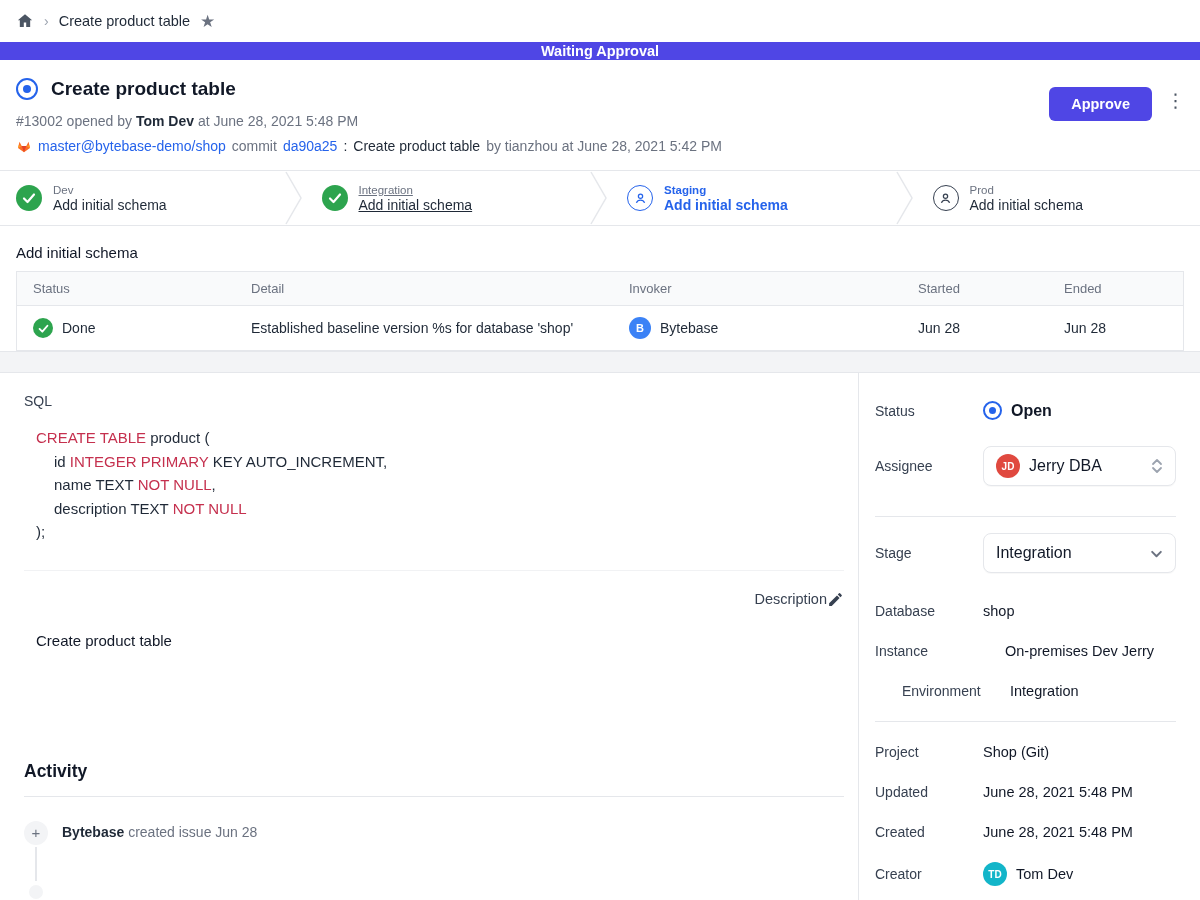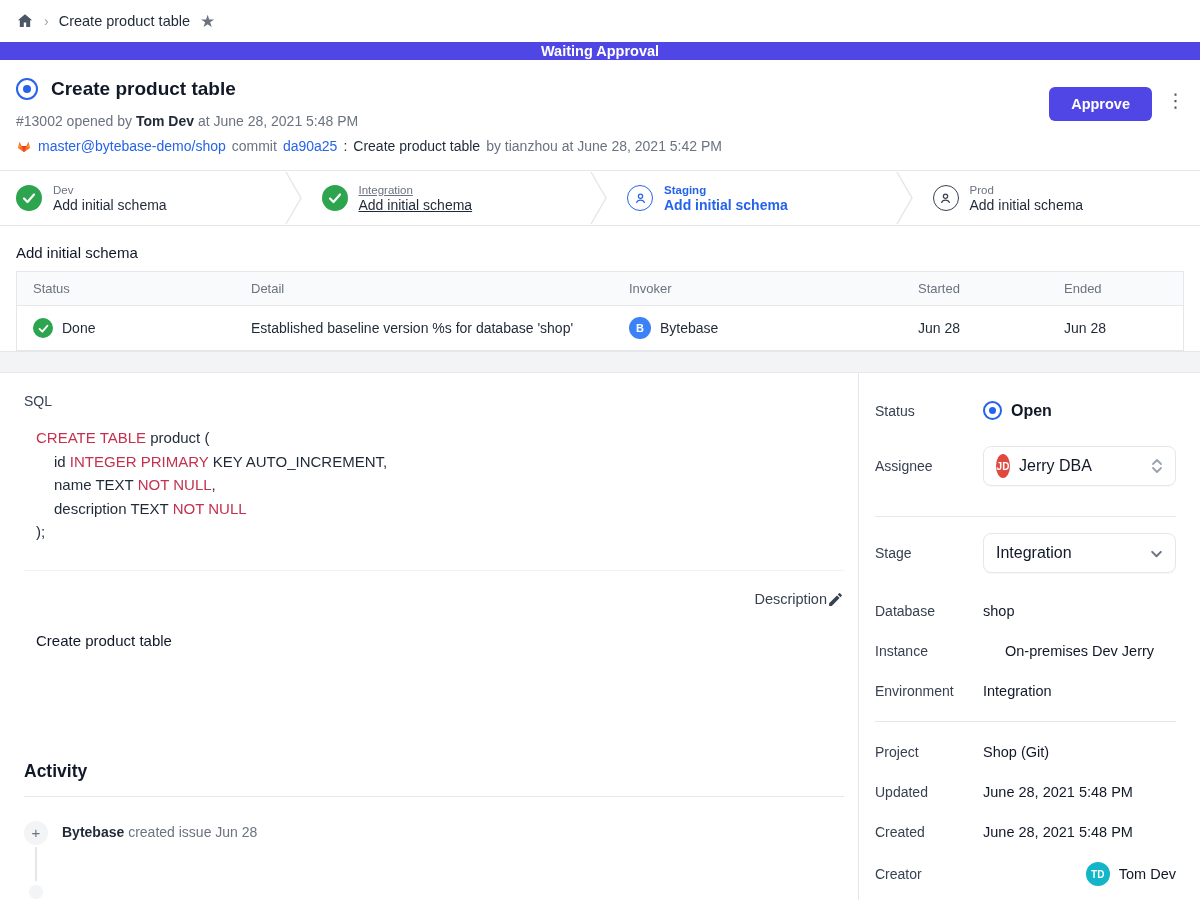--- a/index.html
+++ b/index.html
@@ -60,7 +60,7 @@
   .invoker { display:flex; align-items:center; gap:9px; }
   .avatar { border-radius:50%; color:#fff; display:flex; align-items:center; justify-content:center; font-weight:700; flex:0 0 auto; }
   .av-b { width:22px; height:22px; background:var(--avatar-blue); font-size:11px; }
-  .av-jd { width:14px; height:24px; background:var(--avatar-red); font-size:10px; }
+  .av-jd { width:24px; height:24px; background:var(--avatar-red); font-size:10px; }
   .av-td { width:24px; height:24px; background:var(--avatar-teal); font-size:10px; }
 
   .gray-band { height:22px; background:#f3f4f6; border-top:1px solid #e5e7eb; border-bottom:1px solid #e5e7eb; flex:0 0 auto; }

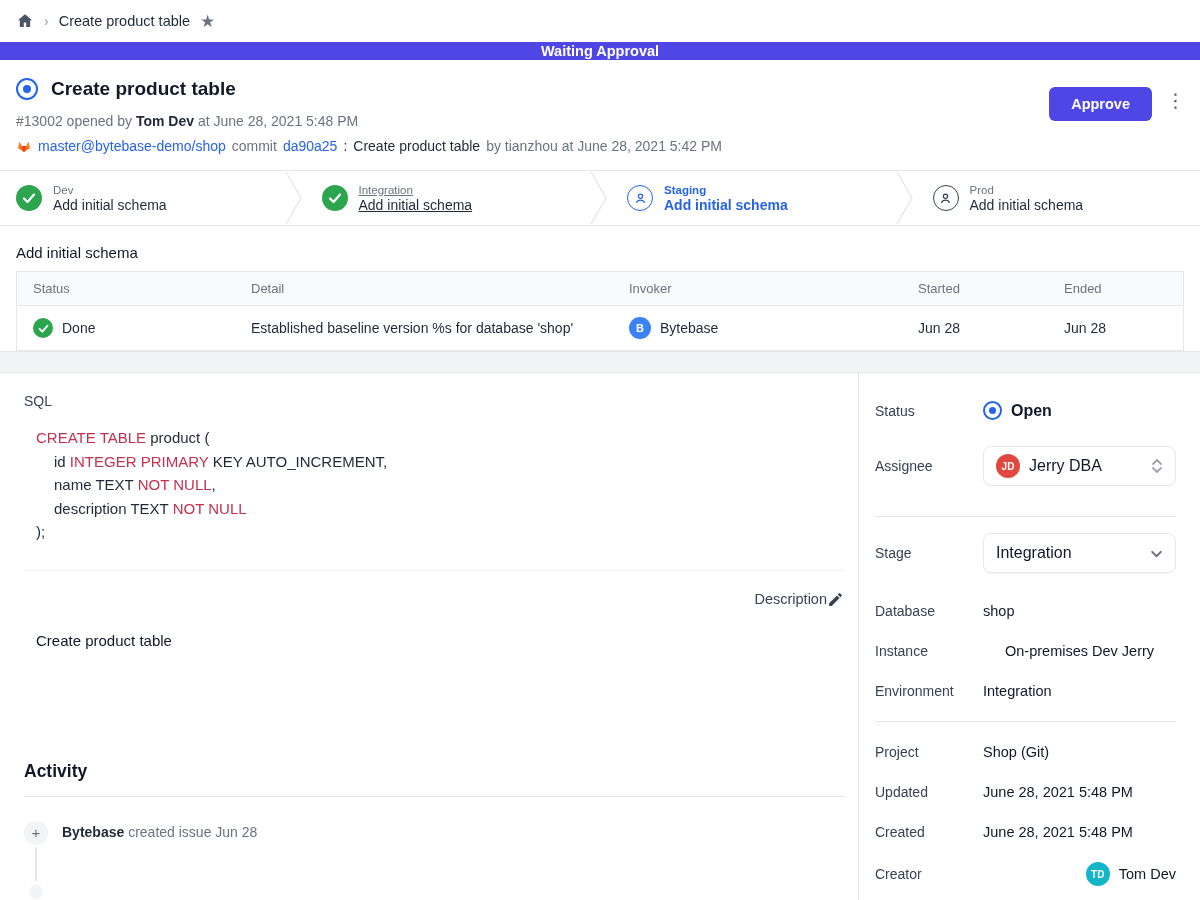--- a/index.html
+++ b/index.html
@@ -310,7 +310,7 @@
         <span class="sb-label">Instance</span>
         <span class="sb-value">On-premises Dev Jerry</span>
       </div>
-      <div class="sb-row" style="margin-top:24px;">
+      <div class="sb-row" style="margin-top:24px;margin-left:27px;">
         <span class="sb-label">Environment</span>
         <span class="sb-value">Integration</span>
       </div>

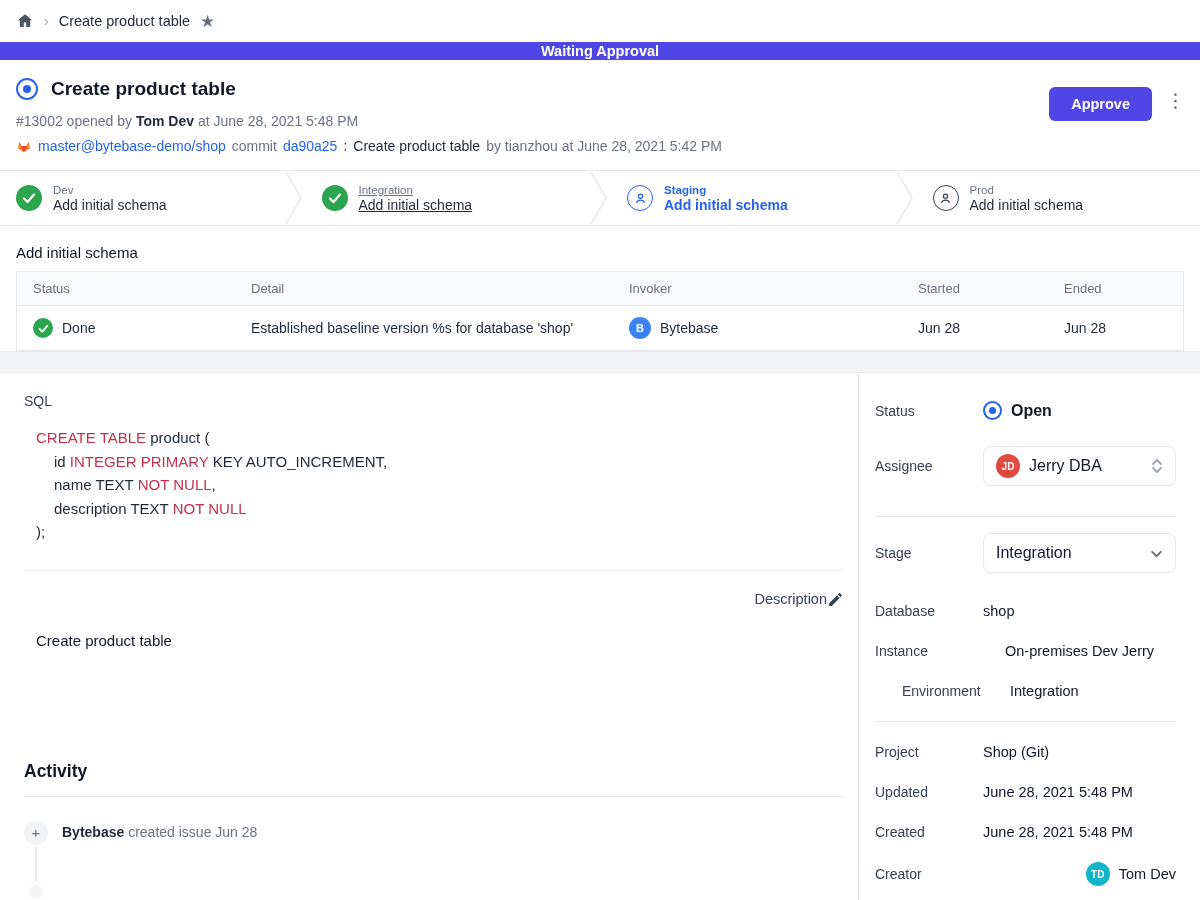--- a/index.html
+++ b/index.html
@@ -101,7 +101,7 @@
   .select-box .grow { flex:1; font-size:16px; color:#111827; }
   .caret { color:#9ca3af; }
   .sb-hr { height:1px; background:#e5e7eb; }
-  .with-av { display:flex; align-items:center; gap:9px;justify-content:flex-end; }
+  .with-av { display:flex; align-items:center; gap:9px; }
 </style>
 </head>
 <body>

